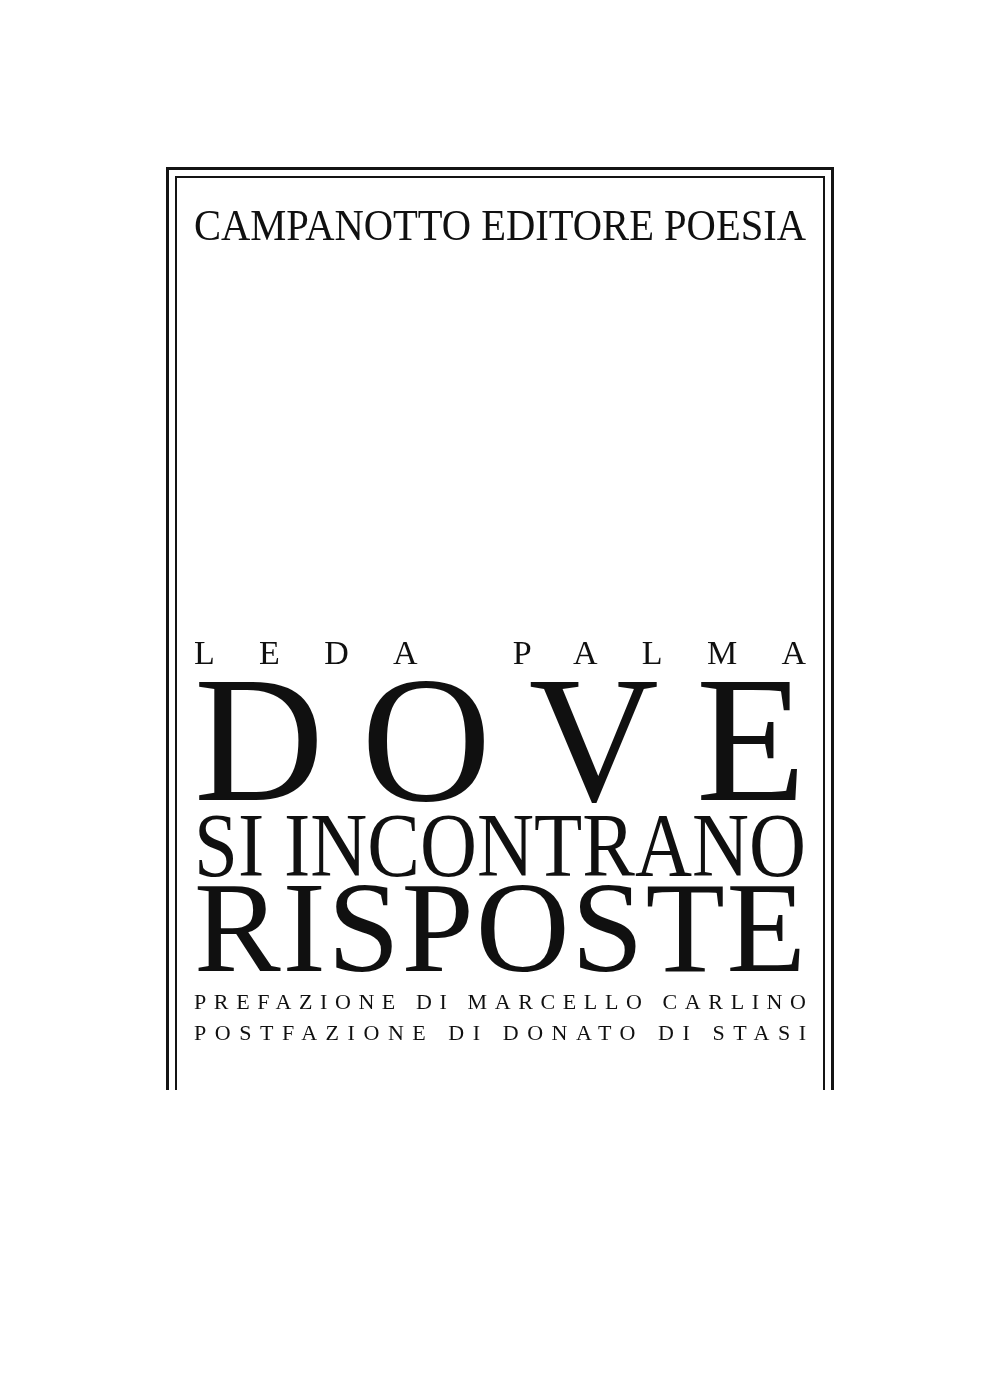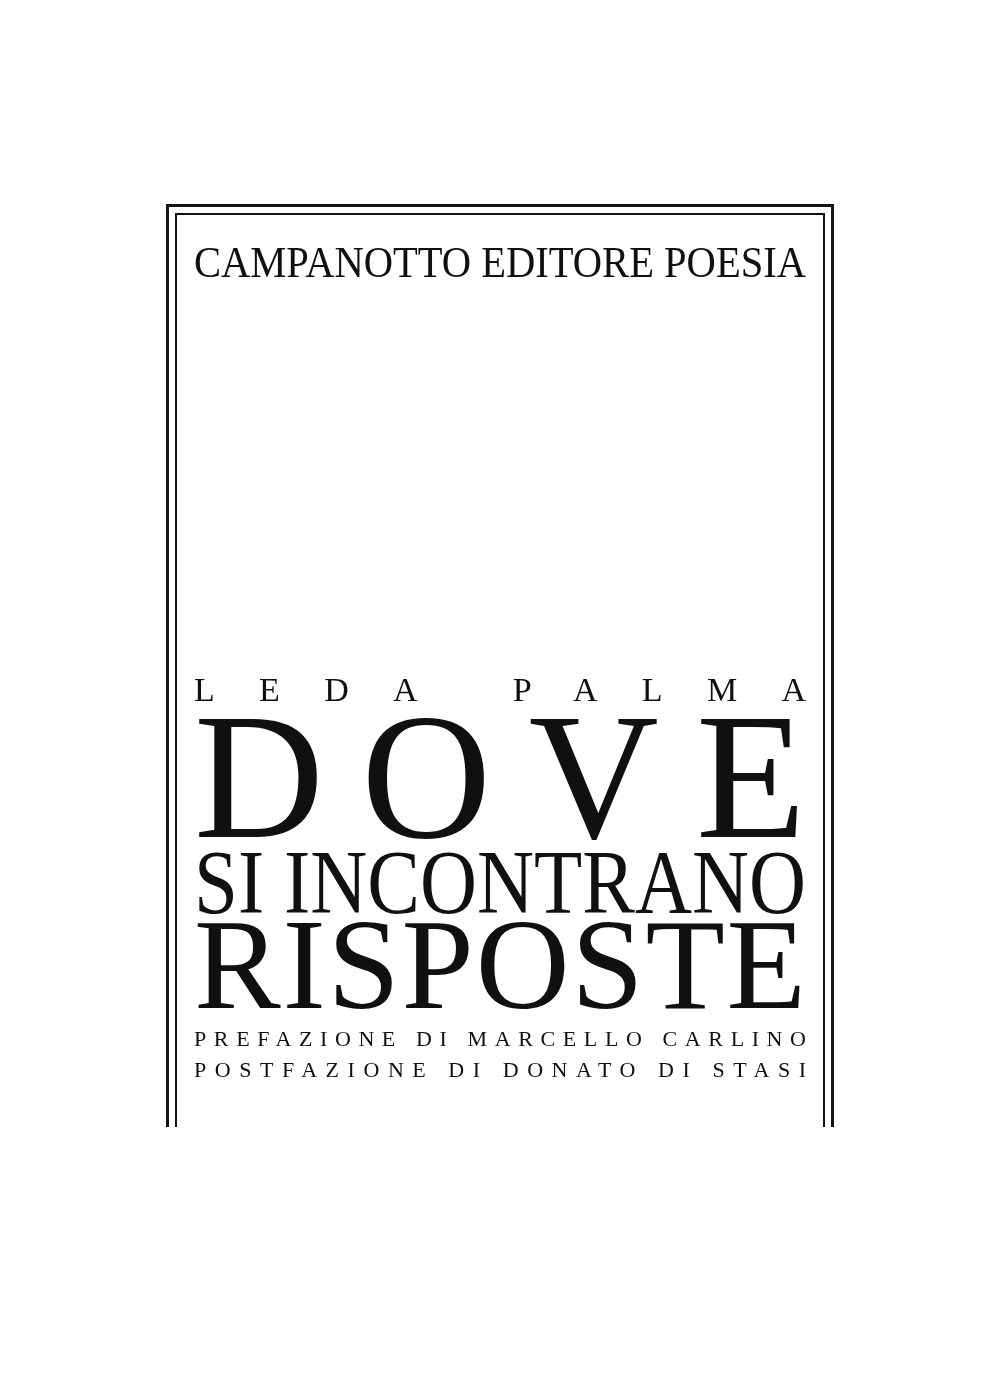--- a/index.html
+++ b/index.html
@@ -14,7 +14,6 @@
     background: #ffffff;
     font-family: "Liberation Serif", "DejaVu Serif", serif;
     overflow: hidden;
-    margin-top: 37px;
   }
   .frame-outer {
     position: absolute;

